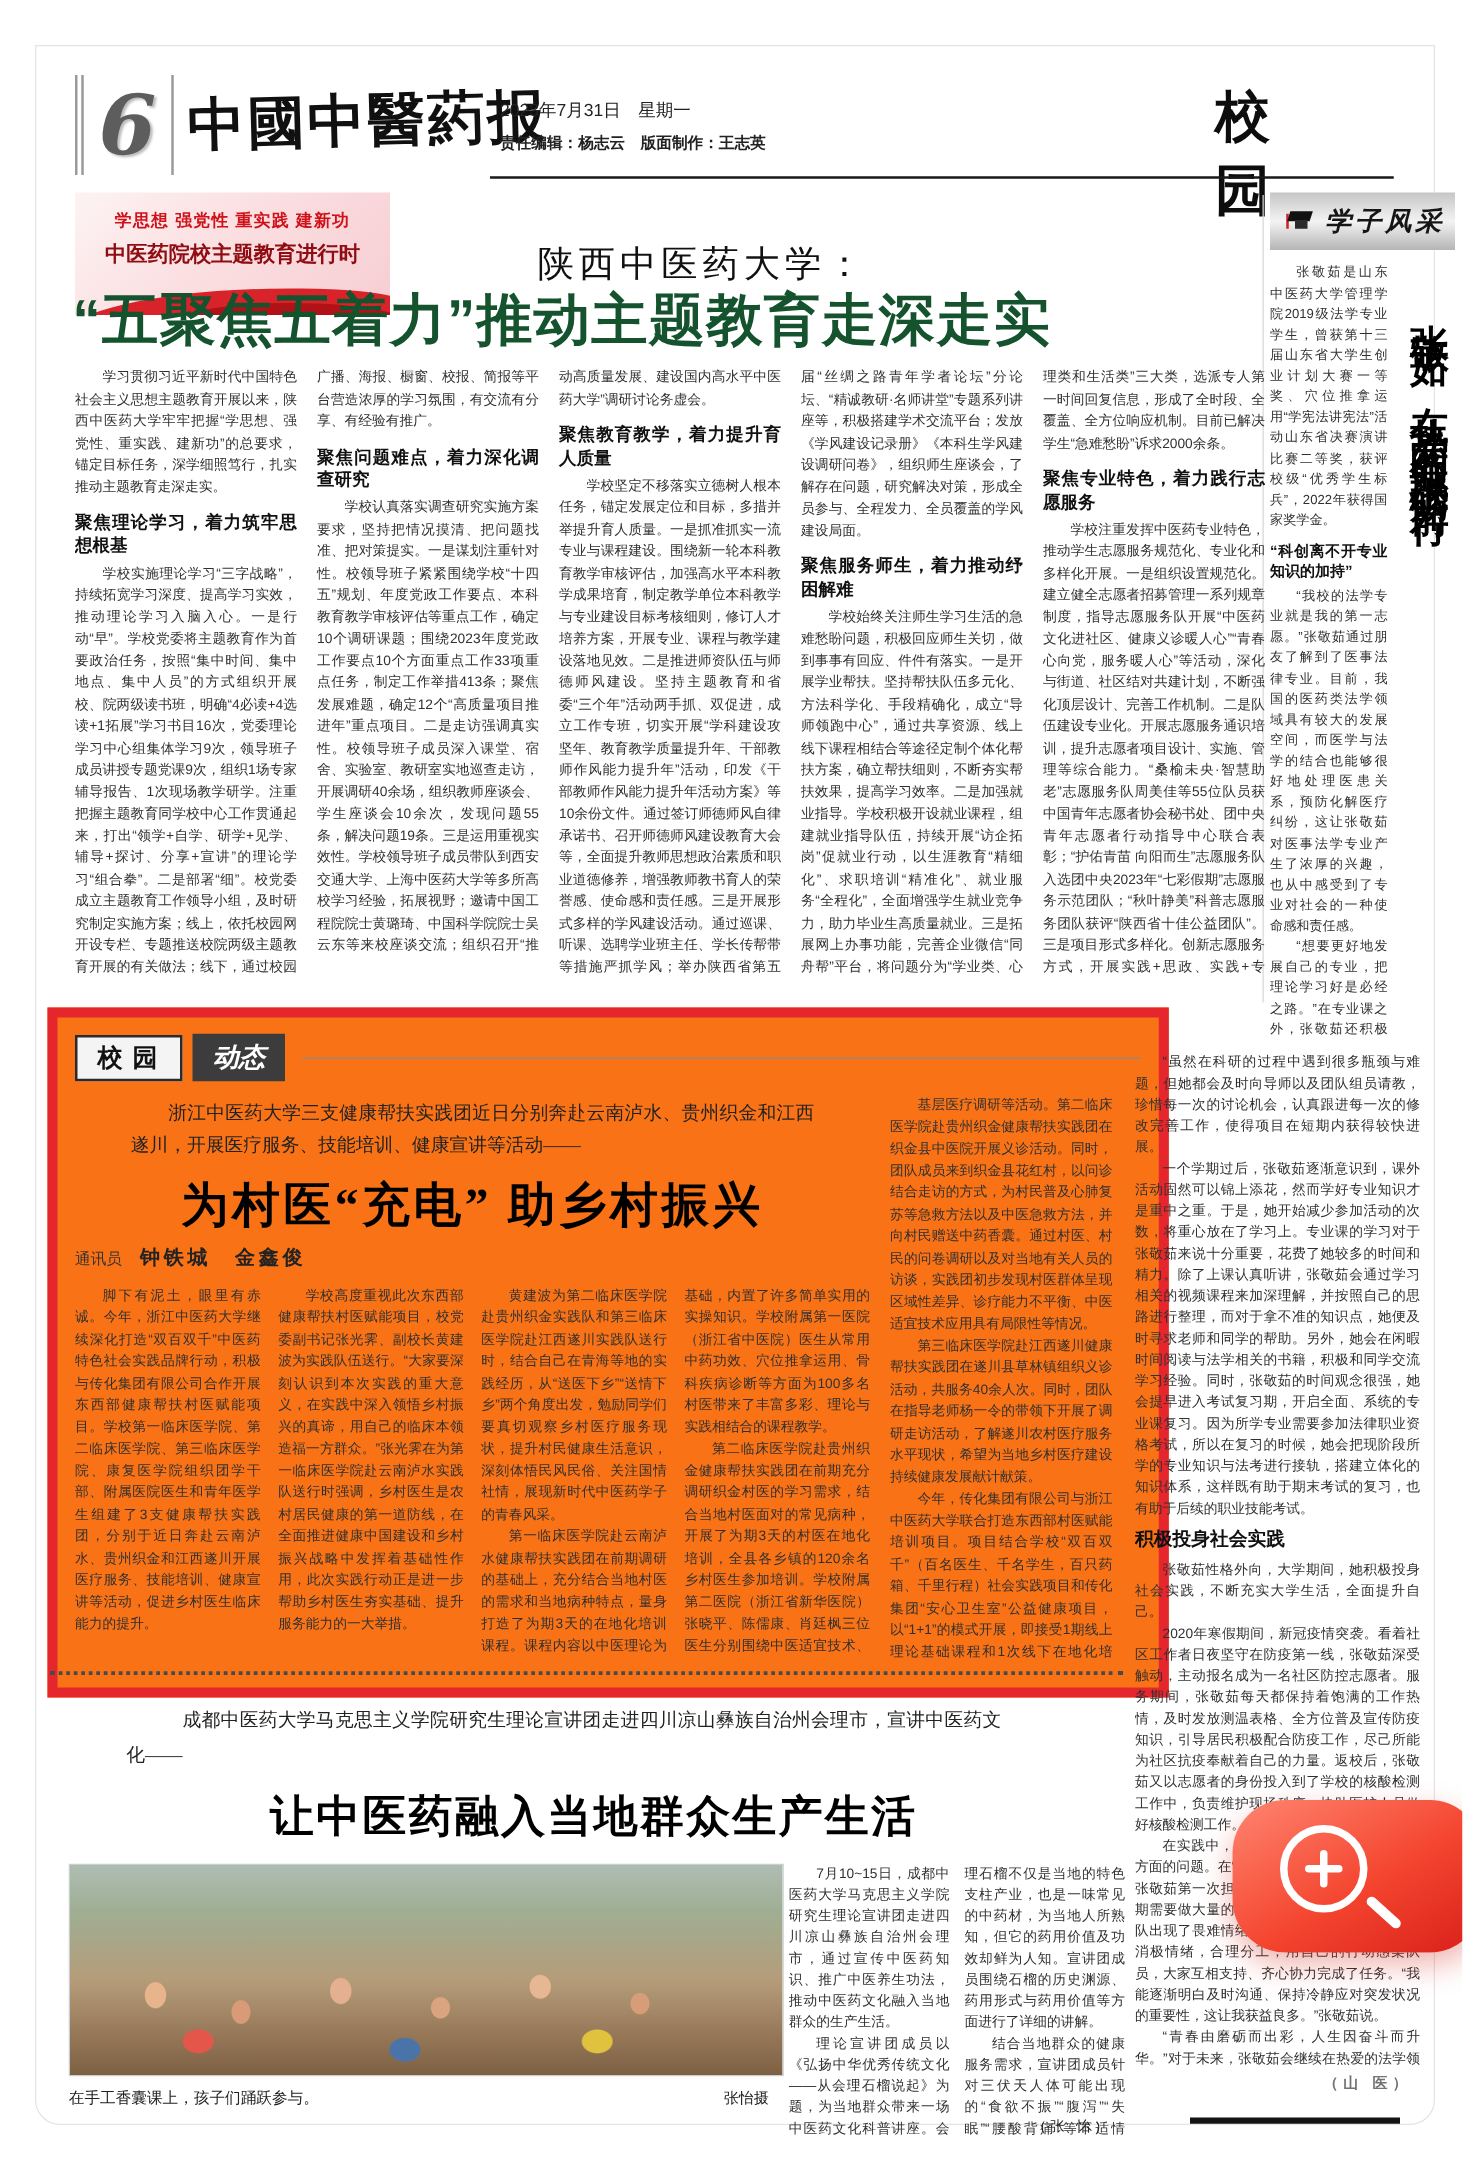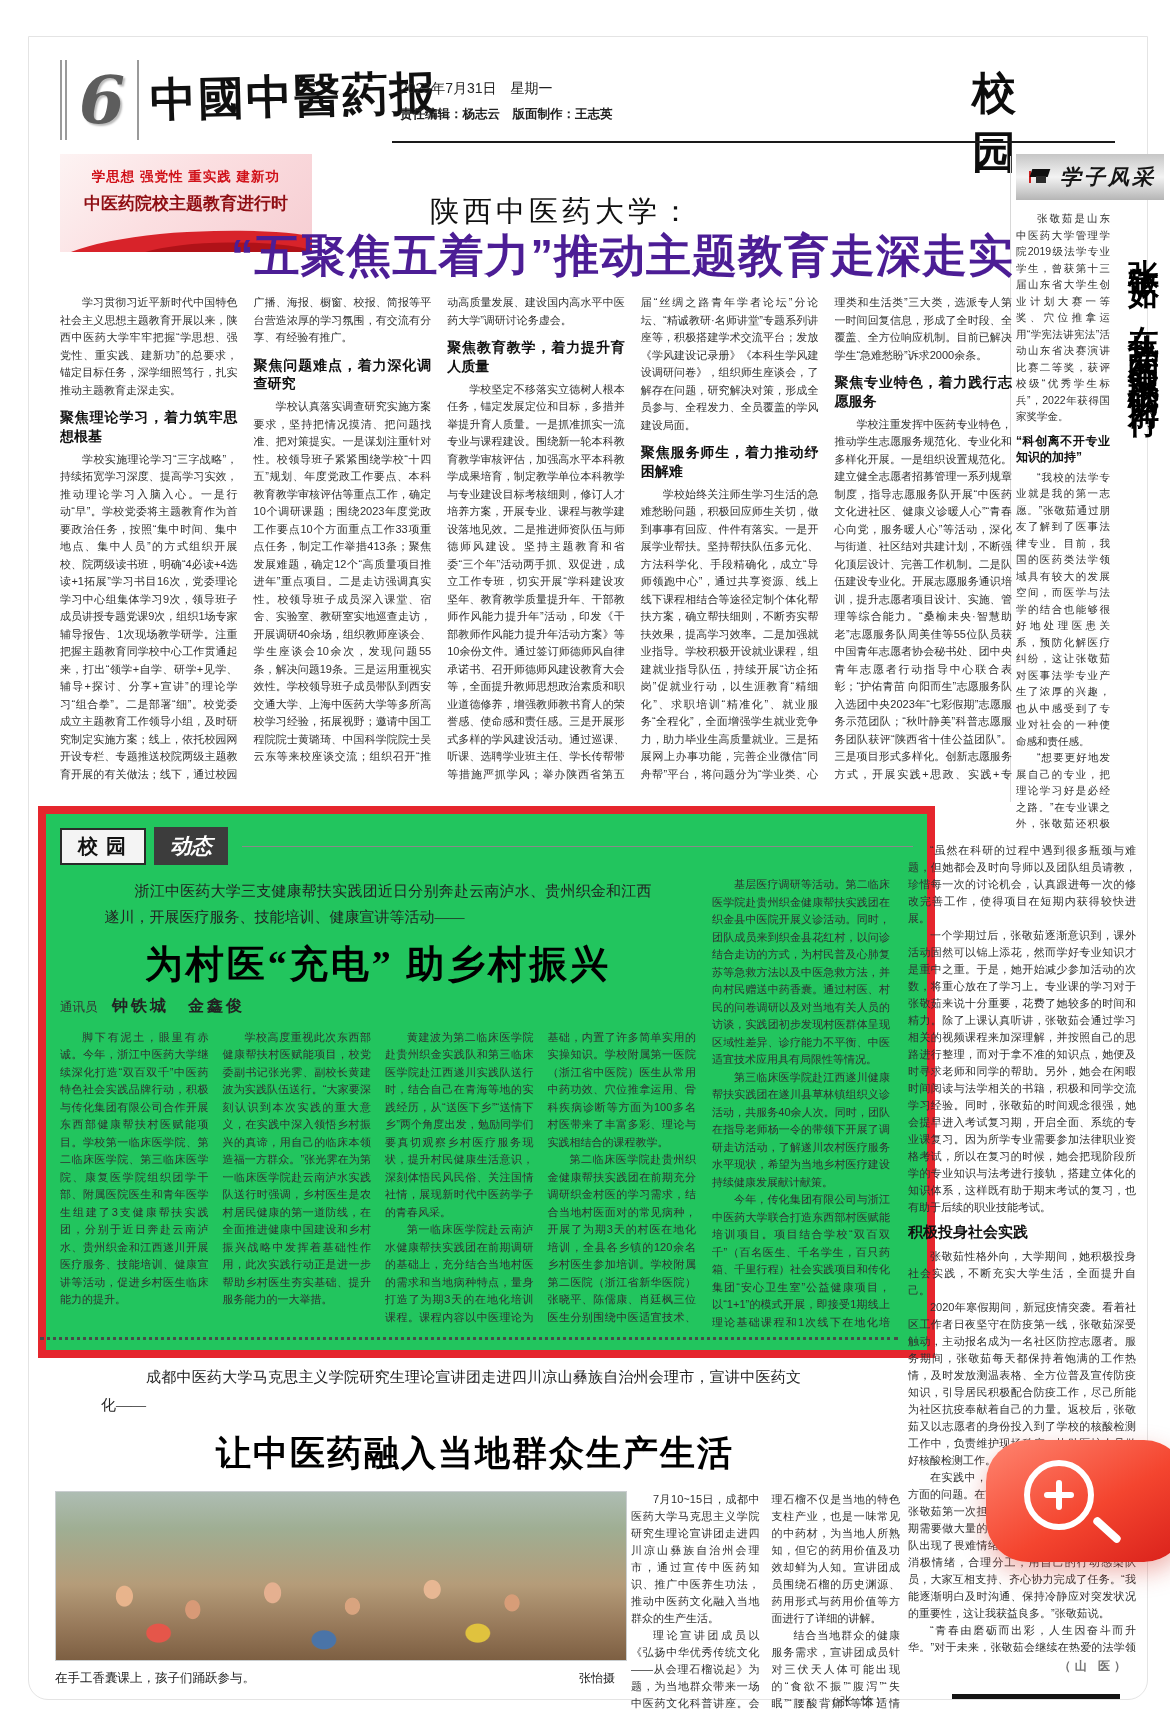--- a/index.html
+++ b/index.html
@@ -29,8 +29,8 @@
   .banner .wave2{position:absolute;bottom:-20px;right:-30px;width:220px;height:30px;
     background:#b01218;border-radius:60% 40% 0 0/100% 70% 0 0;transform:rotate(2deg);}
   .lead-kicker{left:312px;top:192px;width:500px;text-align:center;font-size:29px;letter-spacing:4px;color:#111;}
-  .lead-headline{left:58px;top:226px;width:956px;text-align:right;font-weight:900;
-    font-size:45px;letter-spacing:1px;color:#4c1d95;}
+  .lead-headline{left:58px;top:226px;width:956px;text-align:left;font-weight:900;
+    font-size:45px;letter-spacing:1px;color:#14532d;}
   .lead-body{left:60px;top:294px;width:952px;height:506px;overflow:hidden;
     column-count:5;column-gap:16px;font-size:11px;line-height:17.5px;text-align:justify;color:#303030;}
   .lead-body p,.flow p{margin:0;text-indent:2em;}

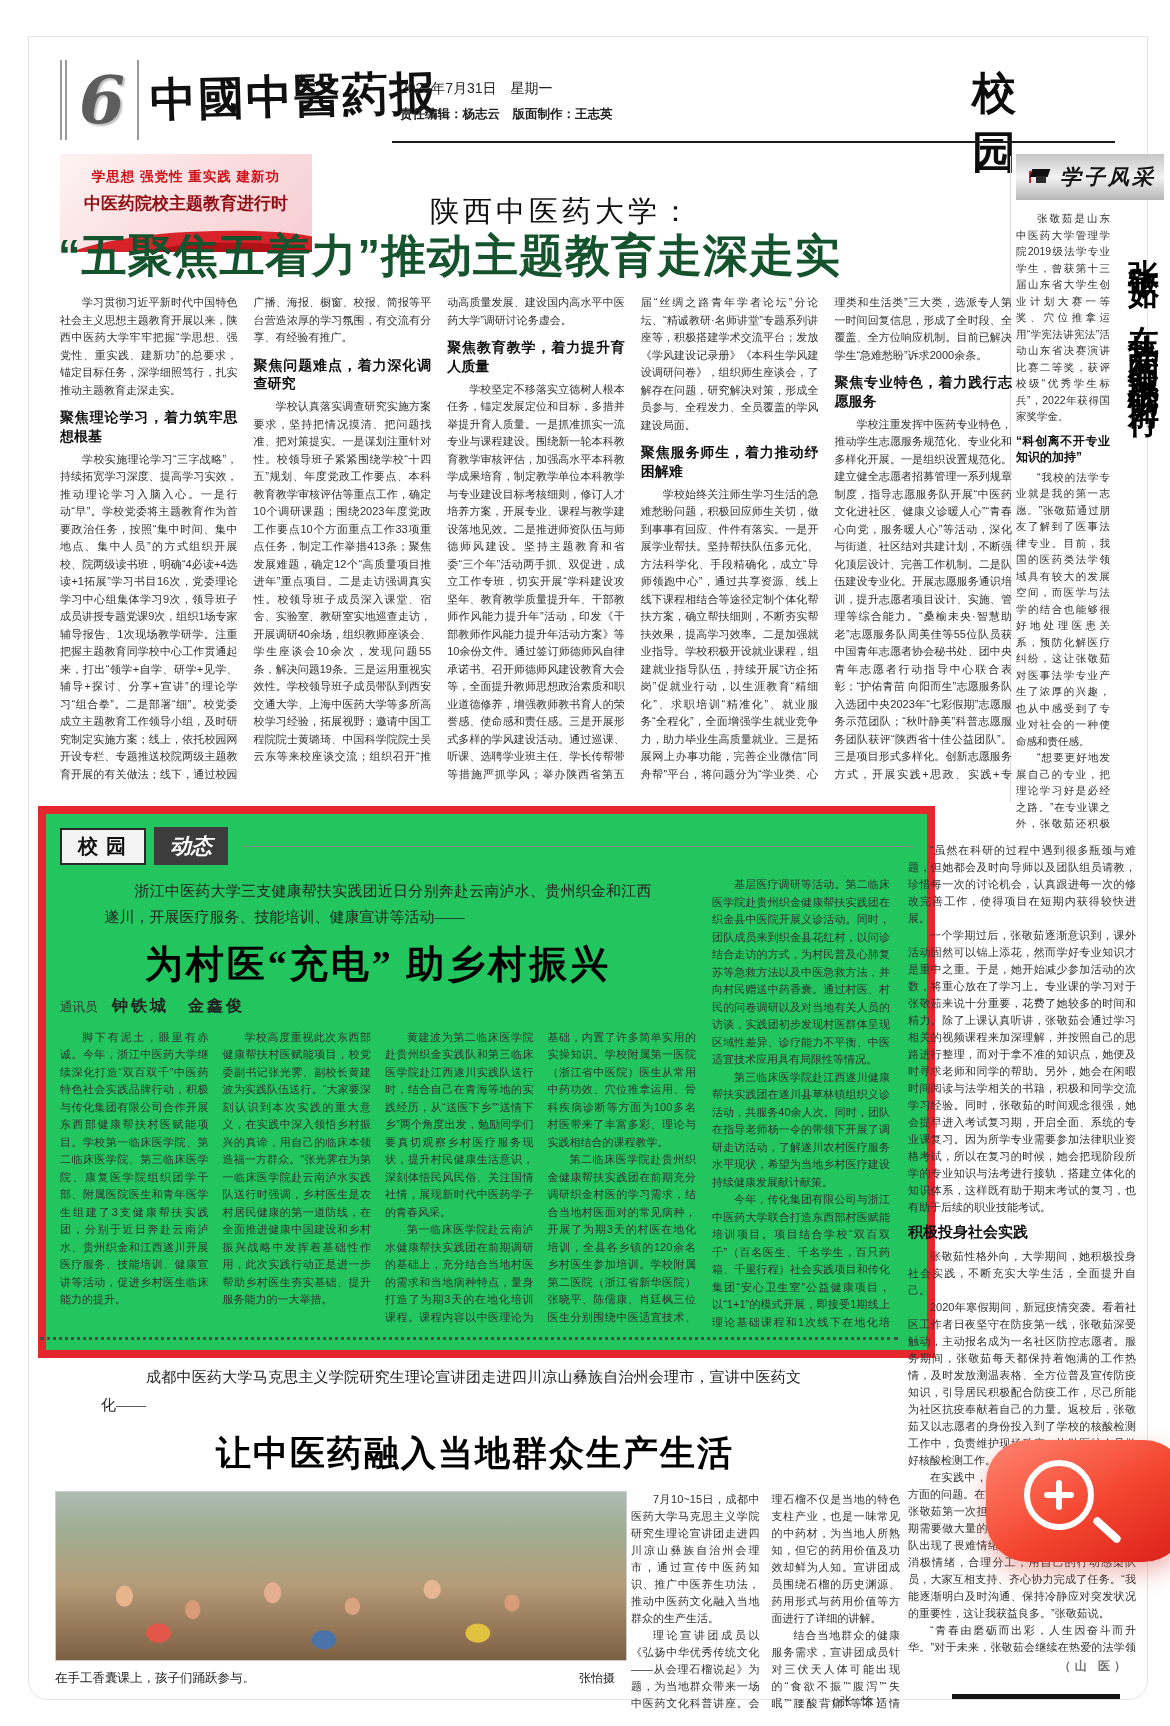--- a/index.html
+++ b/index.html
@@ -37,7 +37,7 @@
   .lead-body h4,.flow h4{margin:9px 0 5px;font-size:14px;font-weight:800;color:#111;text-indent:0;line-height:1.35;}
   
   .campus-box{left:38px;top:806px;width:853px;height:530px;border:8px solid #e5262d;
-    background:#22c55e;padding:6px 14px 0;}
+    background:#f97316;padding:6px 14px 0;}
   .kicker-row{display:flex;align-items:center;height:44px;margin-top:4px;}
   .tag1{border:2px solid #2a2a2a;font-size:20px;font-weight:700;letter-spacing:8px;
     padding:3px 10px 3px 16px;color:#111;background:#f4f4f4;}

